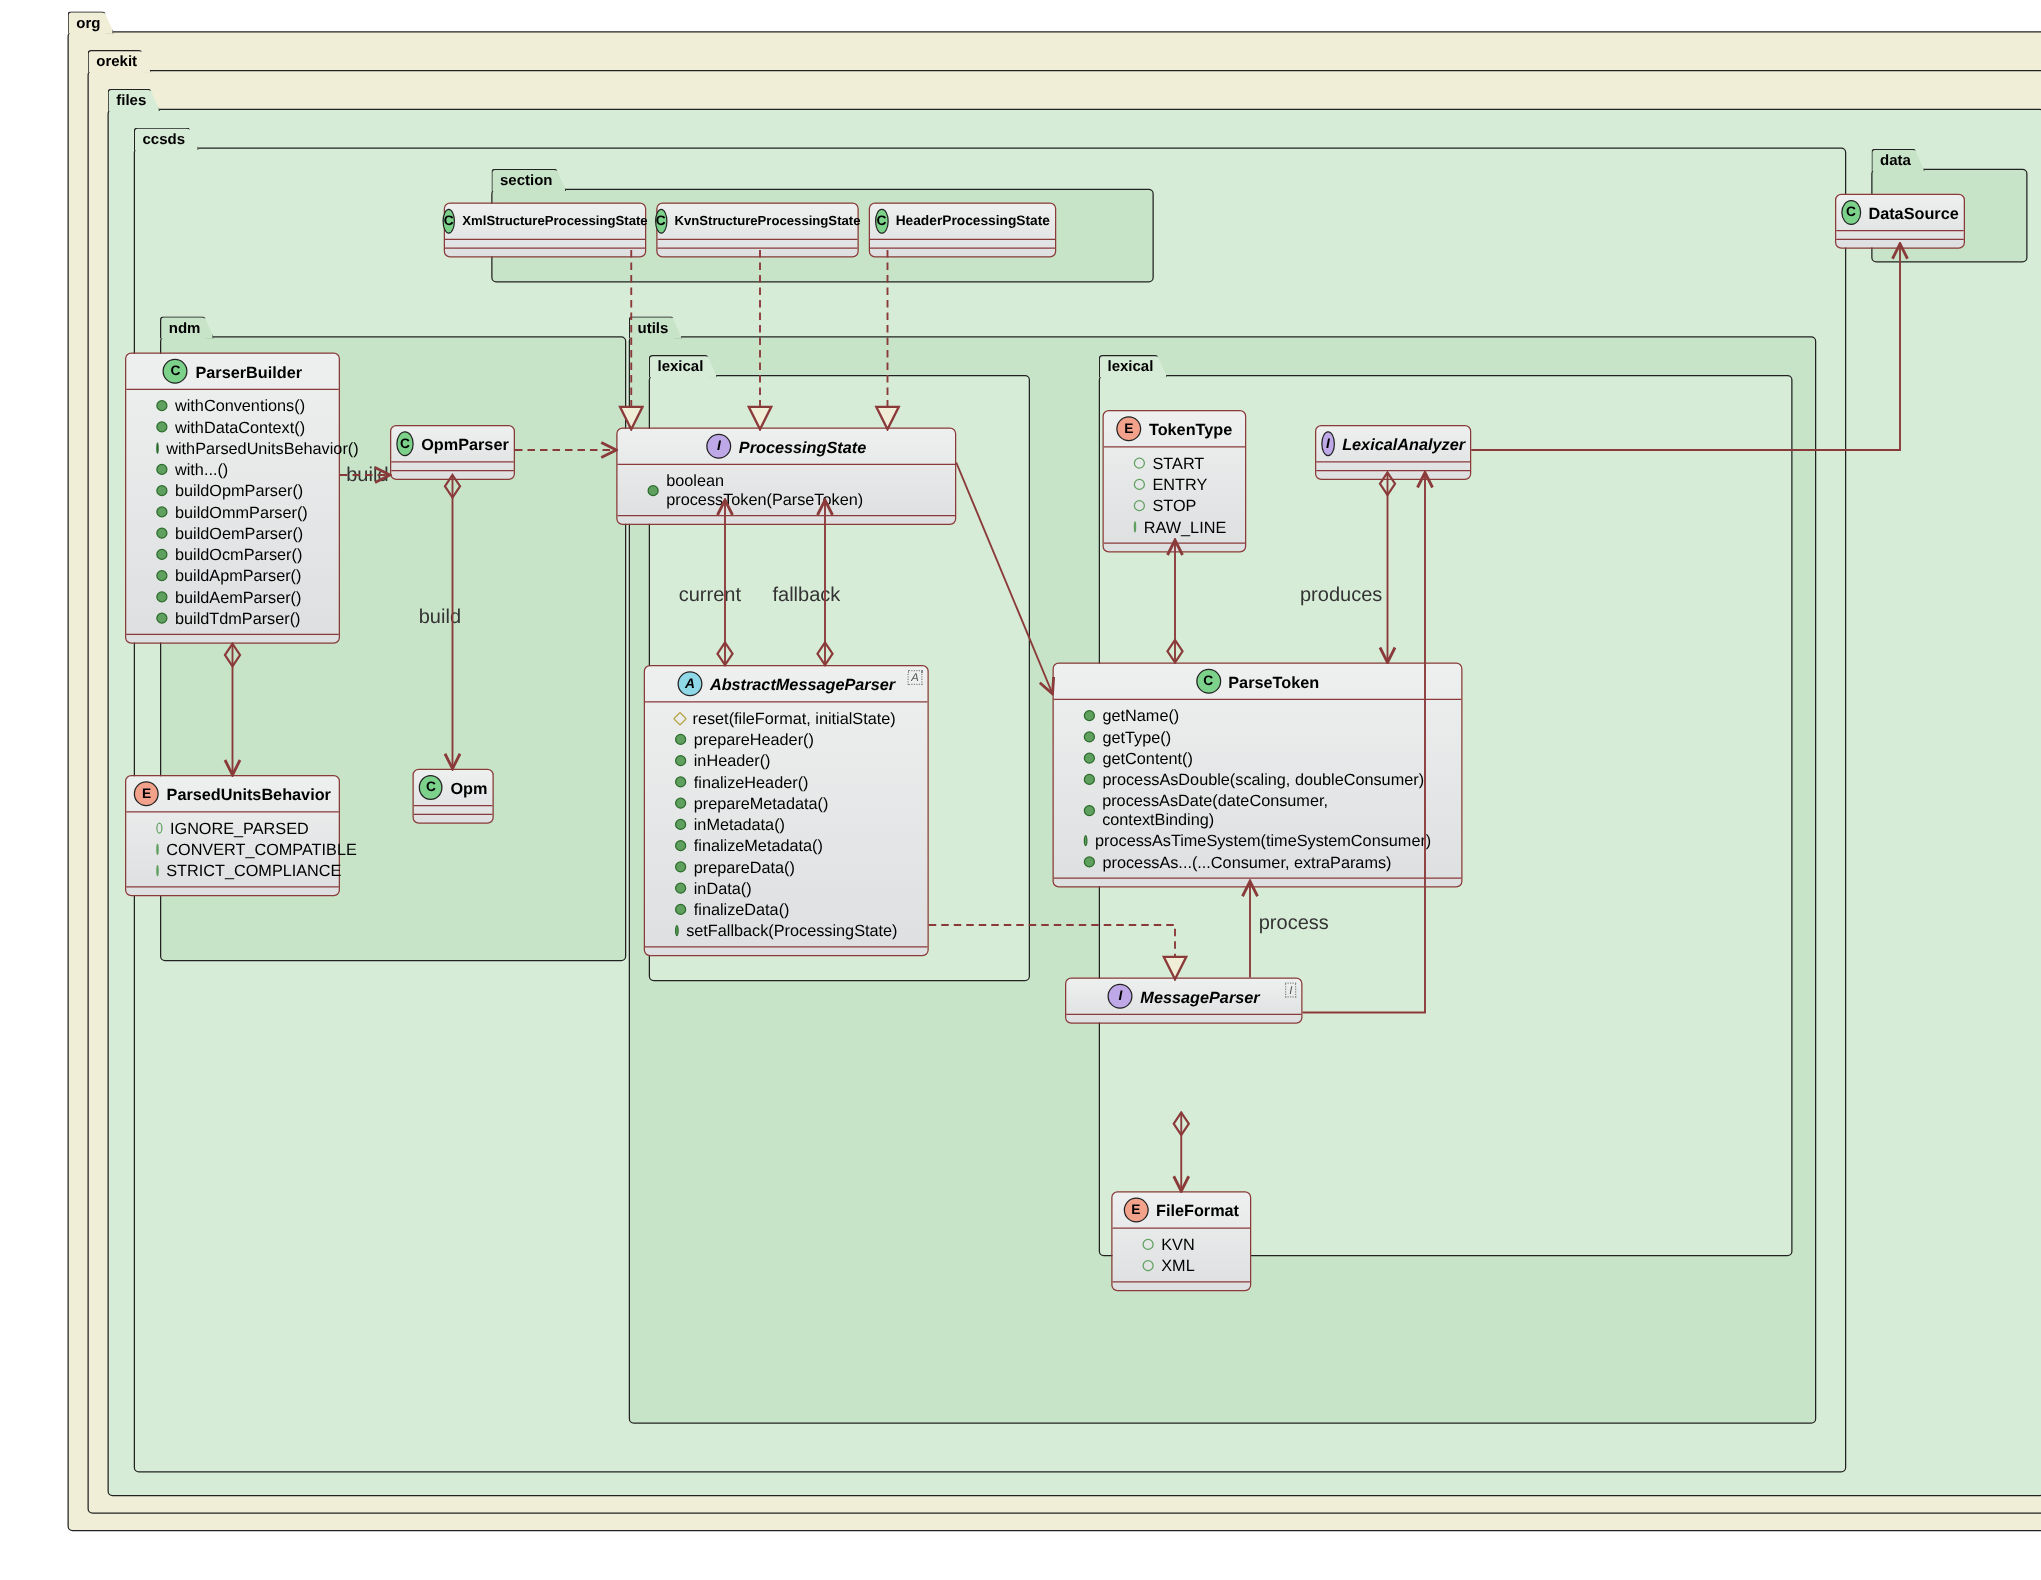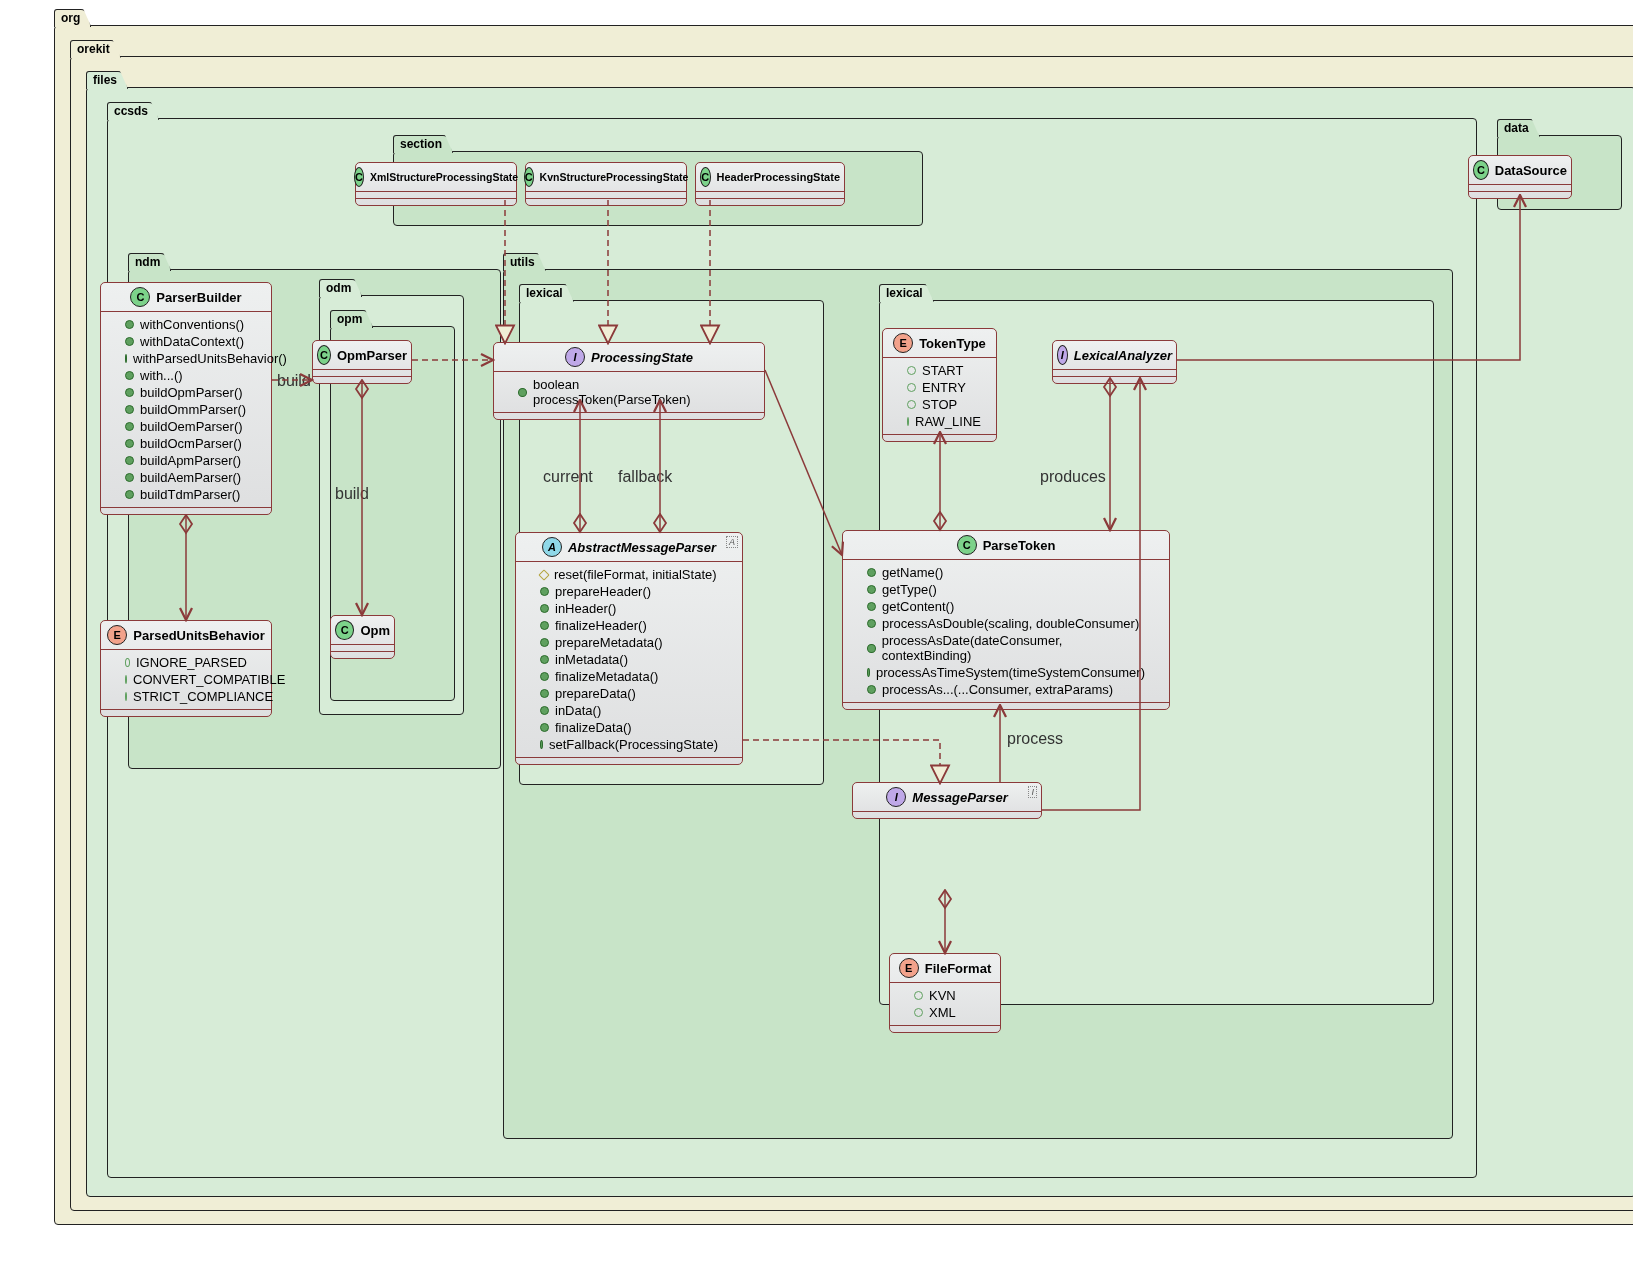--- a/index.html
+++ b/index.html
@@ -112,13 +112,6 @@
         <div class="pkg bg-mint2" style="left:20px; top:150px; width:373px; height:500px;">
           <div class="pkg-tab bg-mint2">ndm</div>
 
-          <div class="pkg bg-mint" style="left:190px; top:25px; width:145px; height:420px;">
-            <div class="pkg-tab bg-mint">odm</div>
-
-            <div class="pkg bg-mint2" style="left:10px; top:30px; width:125px; height:375px;">
-              <div class="pkg-tab bg-mint2">opm</div>
-            </div>
-          </div>
         </div>
 
         <div class="pkg bg-mint2" style="left:395px; top:150px; width:950px; height:870px;">

